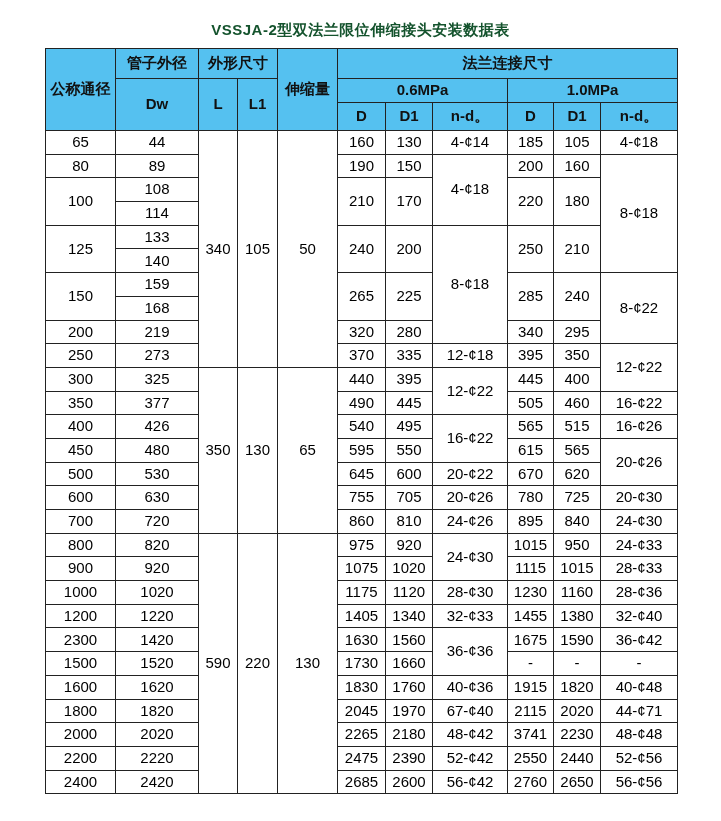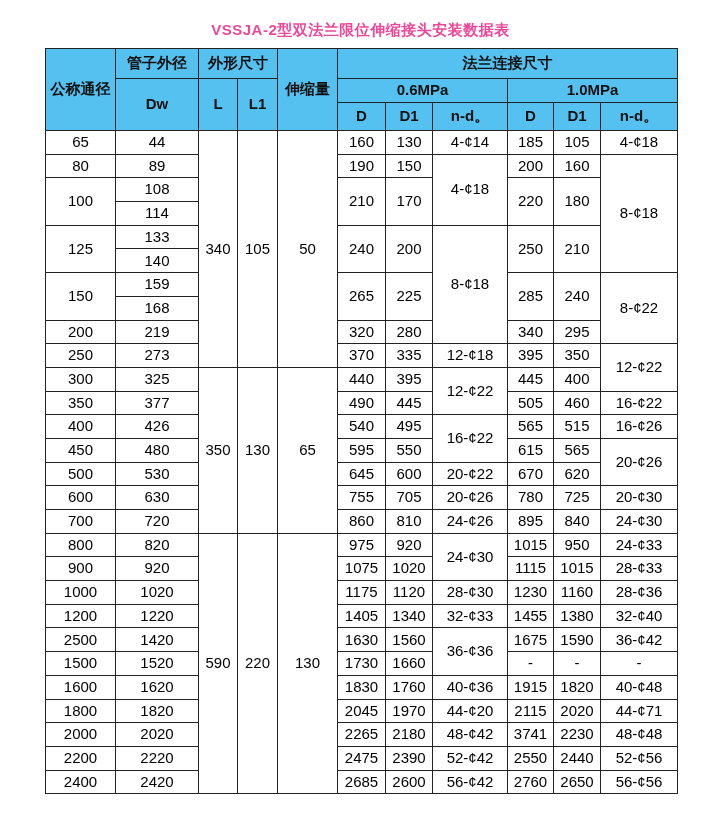--- a/index.html
+++ b/index.html
@@ -17,7 +17,7 @@
     text-align:center;
     font-size:15px;
     font-weight:bold;
-    color:#ec4899;
+    color:#14532d;
     letter-spacing:0.5px;
   }
   table.data-table{

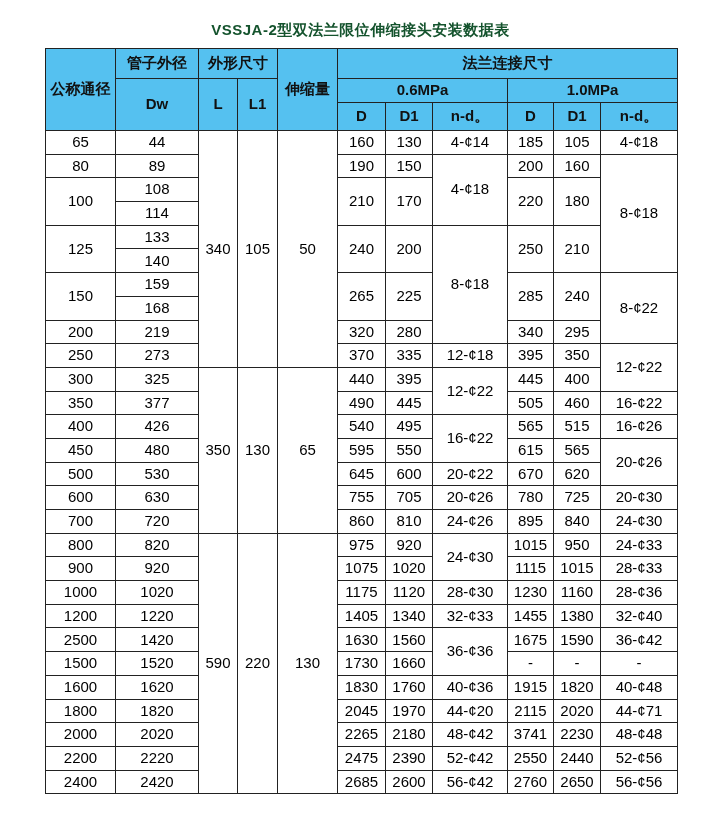--- a/index.html
+++ b/index.html
@@ -282,7 +282,7 @@
           <td>32-¢40</td>
         </tr>
         <tr>
-          <td>2500</td>
+          <td>2300</td>
           <td>1420</td>
           <td>1630</td>
           <td>1560</td>

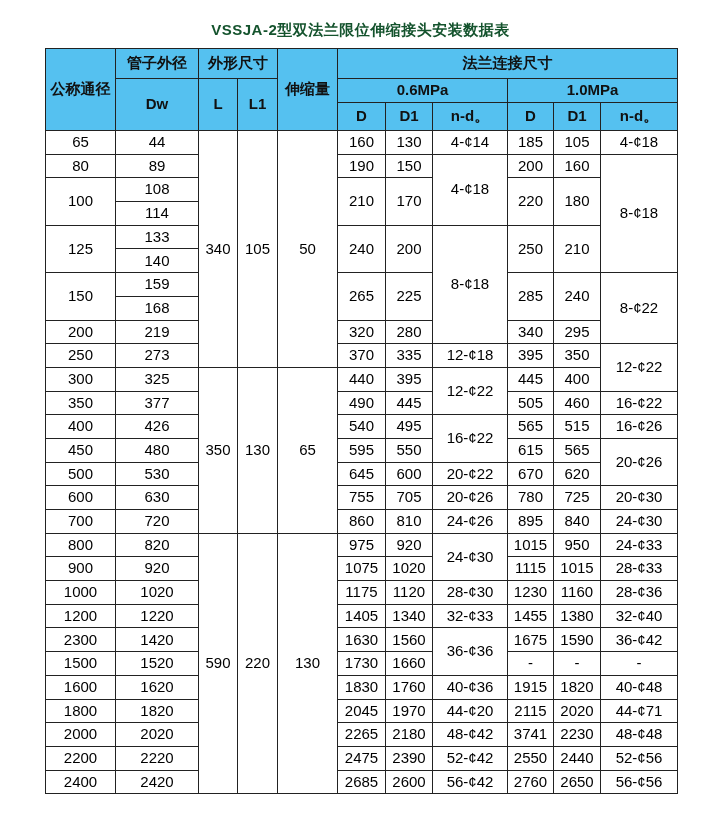--- a/index.html
+++ b/index.html
@@ -315,7 +315,7 @@
           <td>1820</td>
           <td>2045</td>
           <td>1970</td>
-          <td>44-¢20</td>
+          <td>67-¢40</td>
           <td>2115</td>
           <td>2020</td>
           <td>44-¢71</td>

